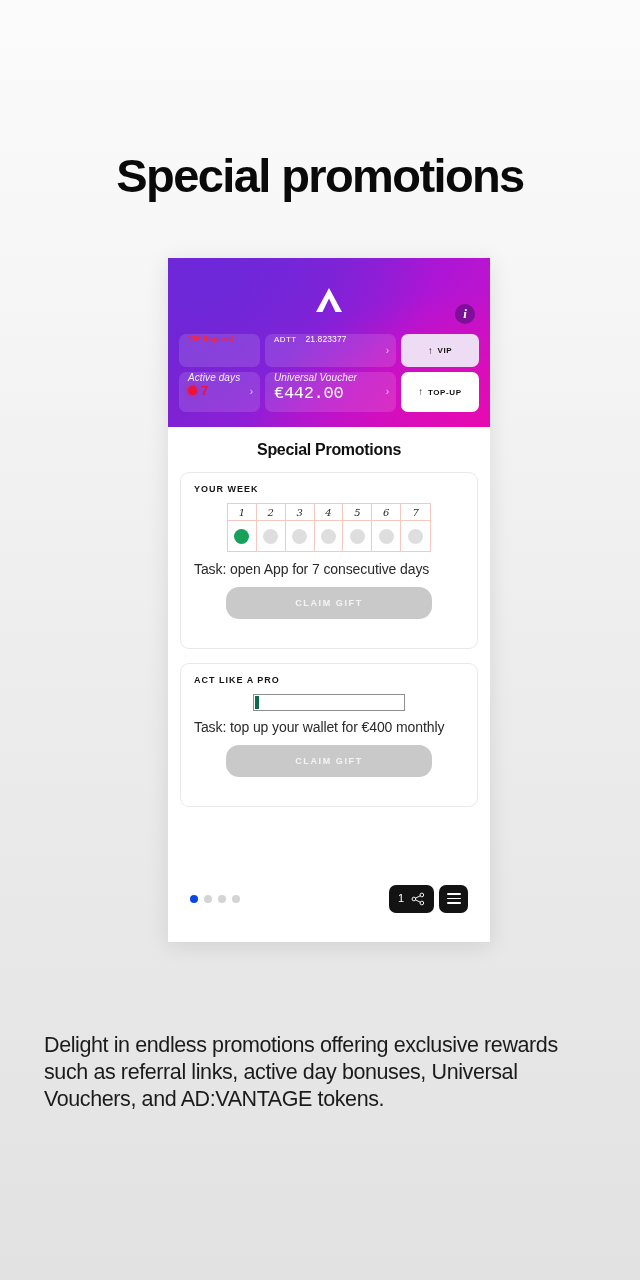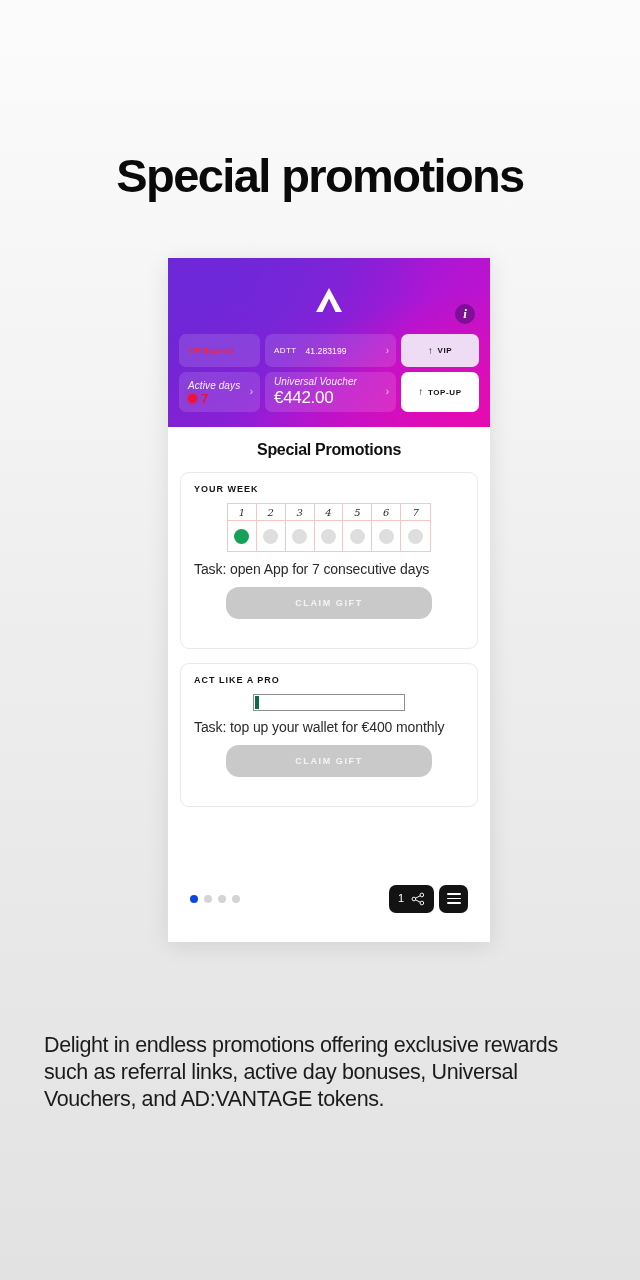--- a/index.html
+++ b/index.html
@@ -99,7 +99,6 @@
     padding: 0 9px;
     display: flex;
     flex-direction: column;
-    justify-content: center;
     overflow: hidden;
   }
 

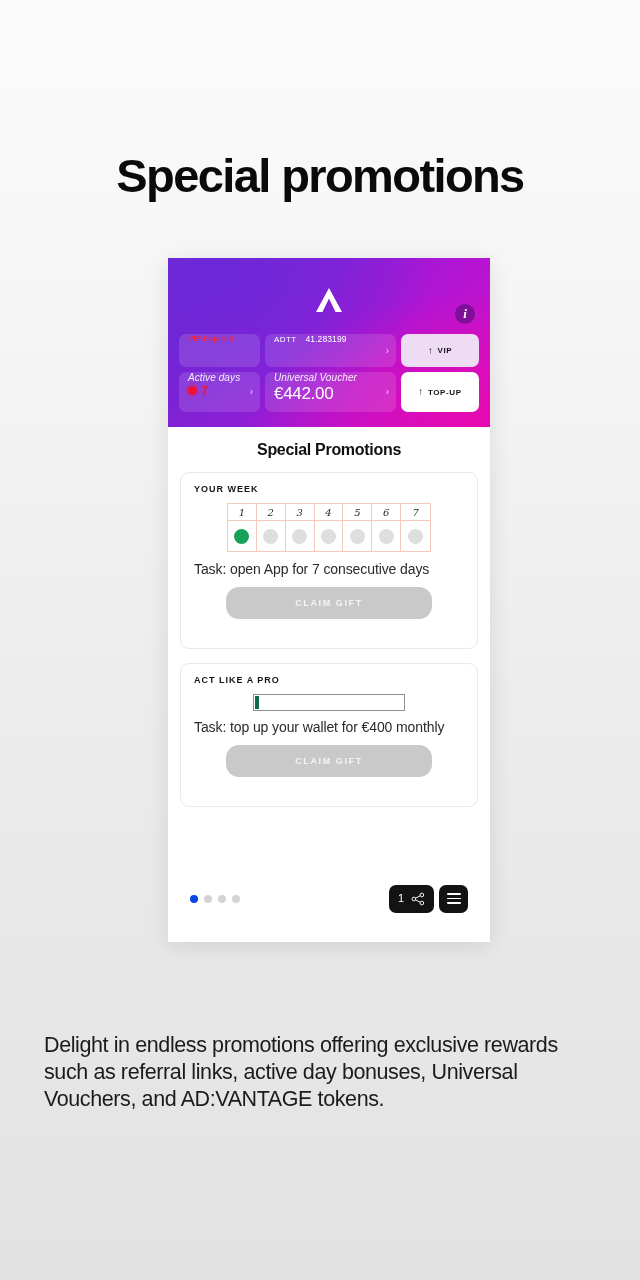--- a/index.html
+++ b/index.html
@@ -414,7 +414,7 @@
       <div class="cell cell-soft">
         <div class="adtt-row">
           <span class="adtt-key">ADTT</span>
-          <span class="adtt-val">41.283199</span>
+          <span class="adtt-val">21.823377</span>
         </div>
         <span class="chev">›</span>
       </div>

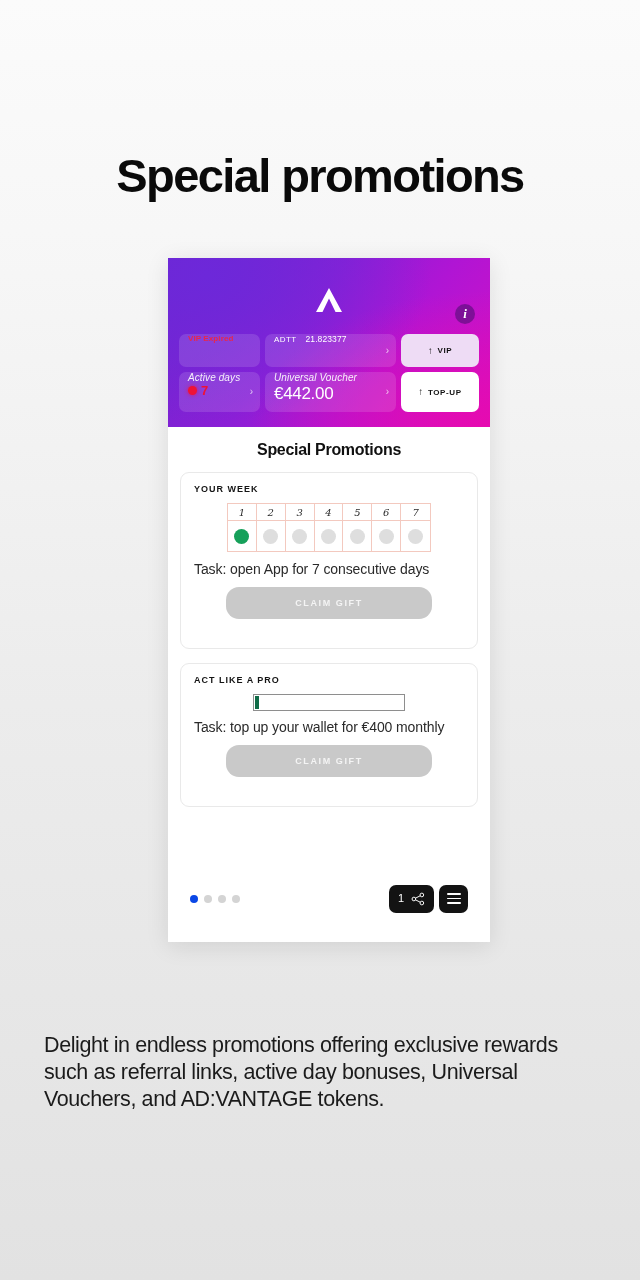--- a/index.html
+++ b/index.html
@@ -162,6 +162,7 @@
     line-height: 20px;
     letter-spacing: -0.3px;
     margin-top: 1px;
+    font-family: Liberation Mono, monospace;
   }
 
   .chev {

